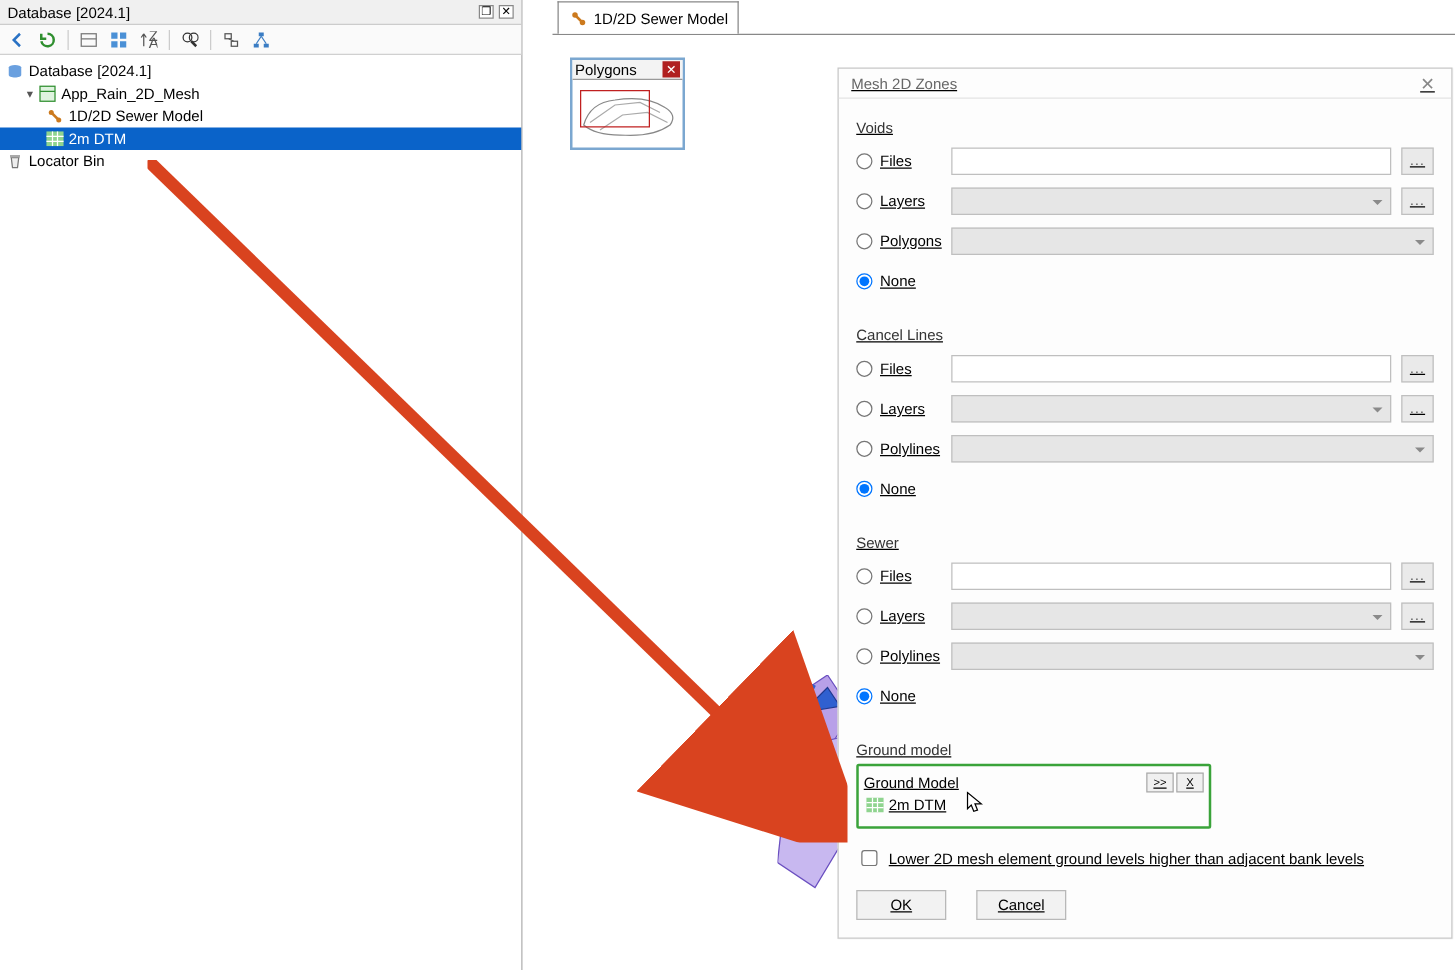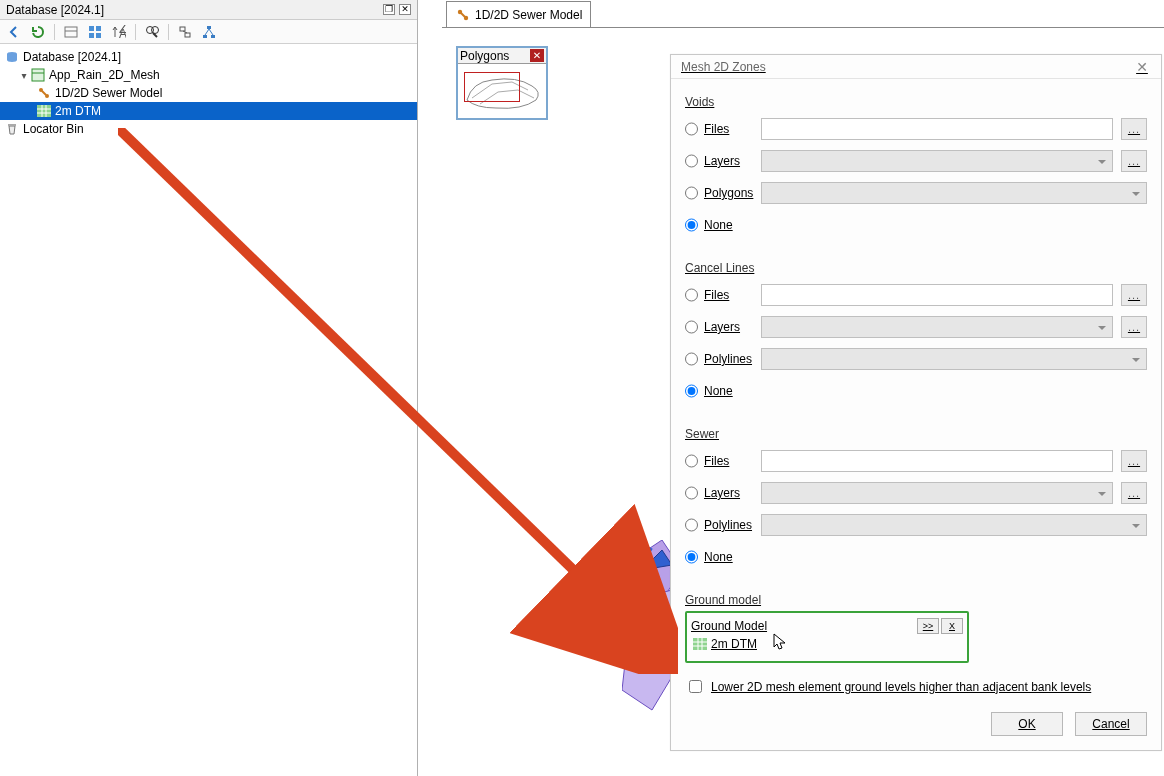--- a/index.html
+++ b/index.html
@@ -62,7 +62,7 @@
   .cursor-arrow { position:absolute; pointer-events:none; }
 
   .chk-row { display:flex; align-items:center; gap:6px; margin-top:14px; }
-  .dlg-buttons { display:flex; justify-content:flex-end; gap:12px; padding:10px 14px 14px; border-top:0px; }
+  .dlg-buttons { display:flex; gap:24px; padding:10px 14px 14px; border-top:0px; }
   .dlg-btn { width:72px; height:24px; border:1px solid #b8b8b8; background:#f2f2f2; cursor:pointer; }
 
   

